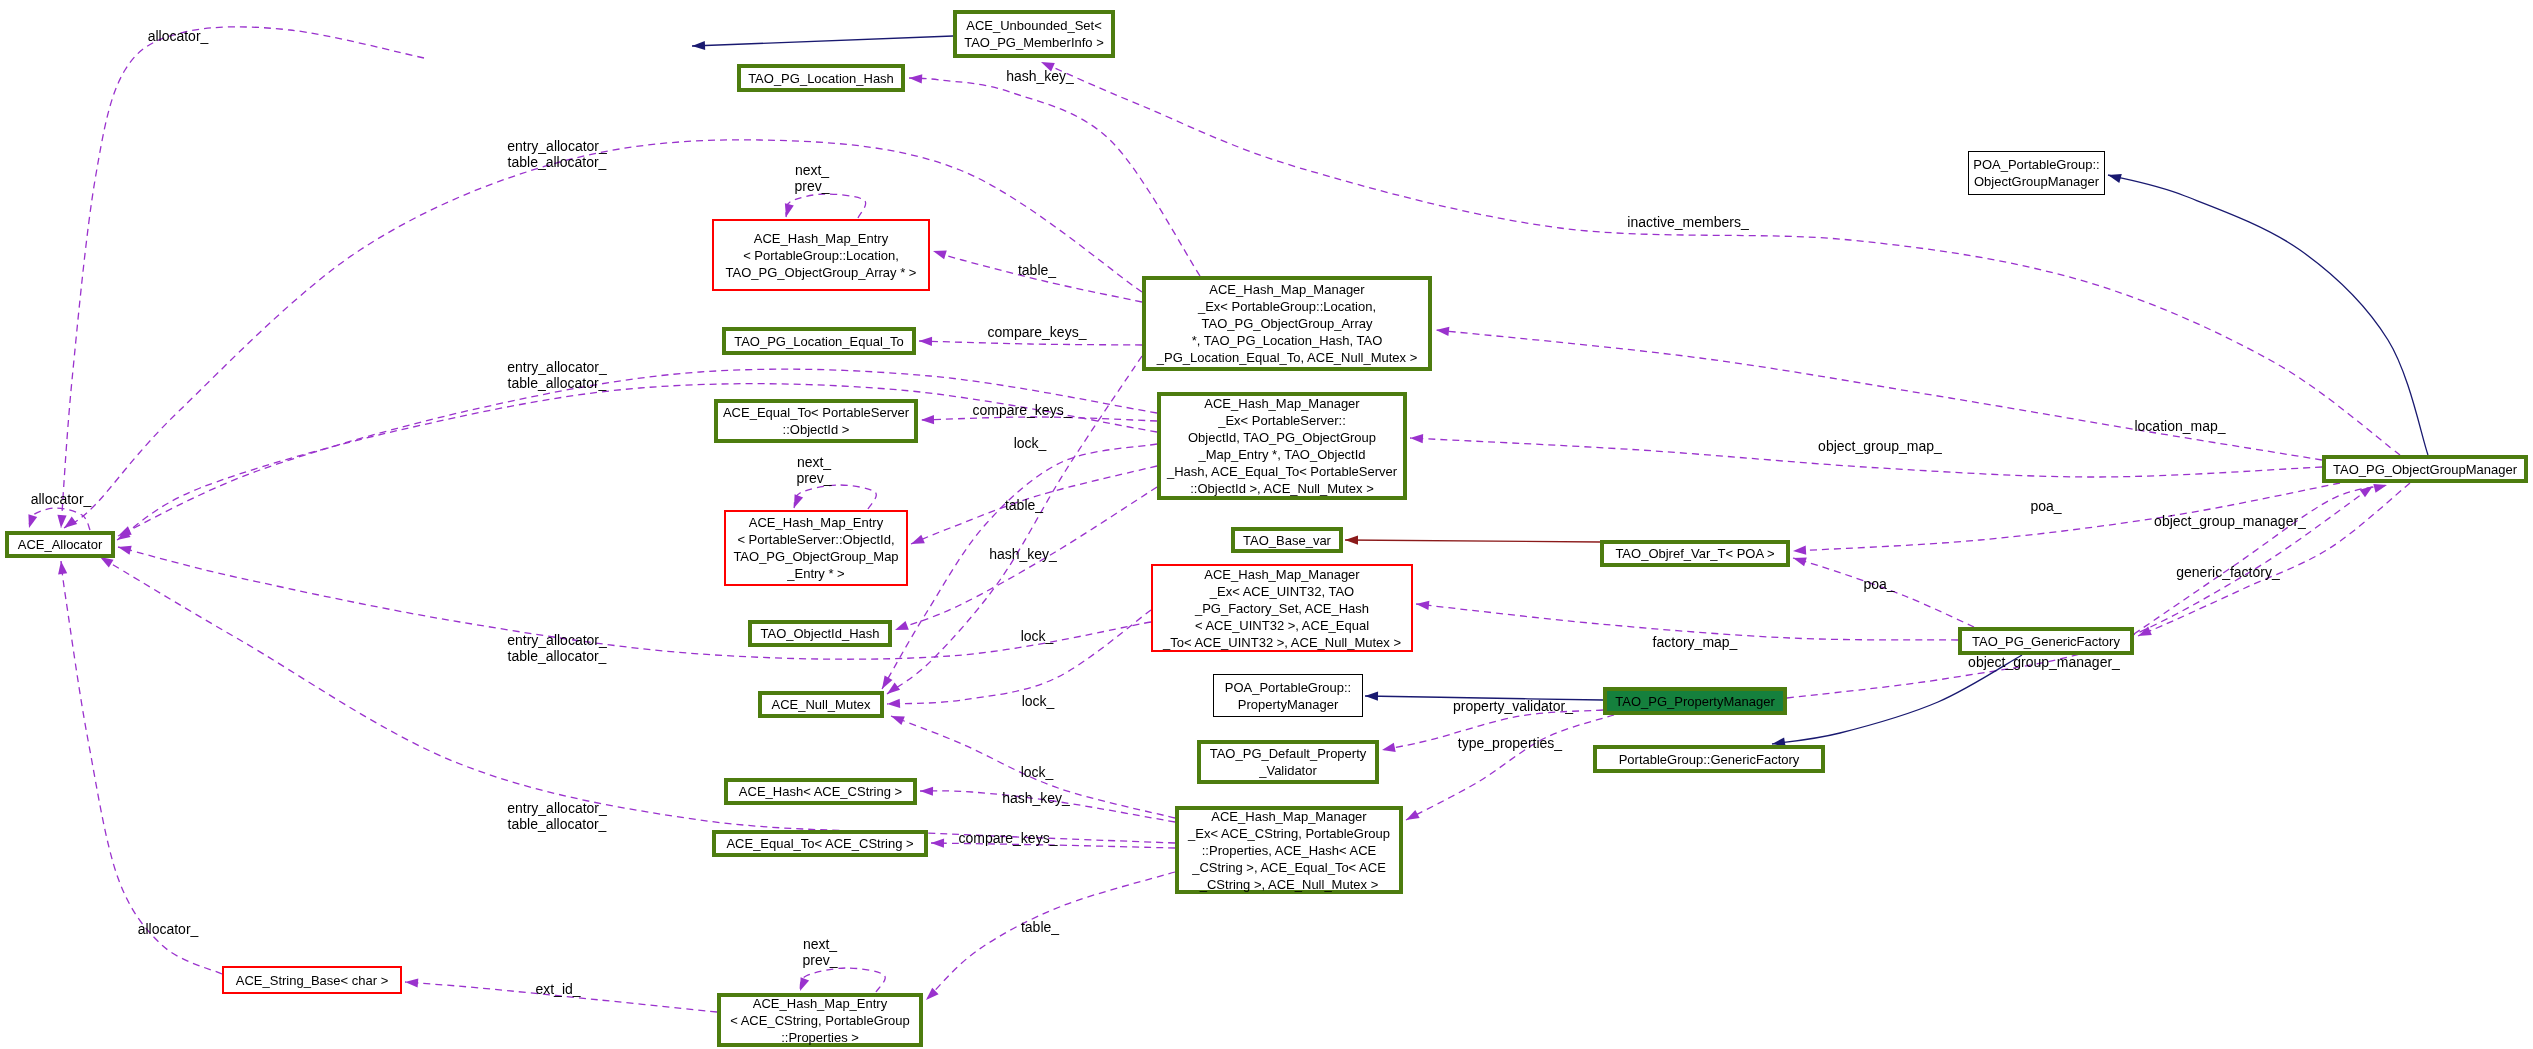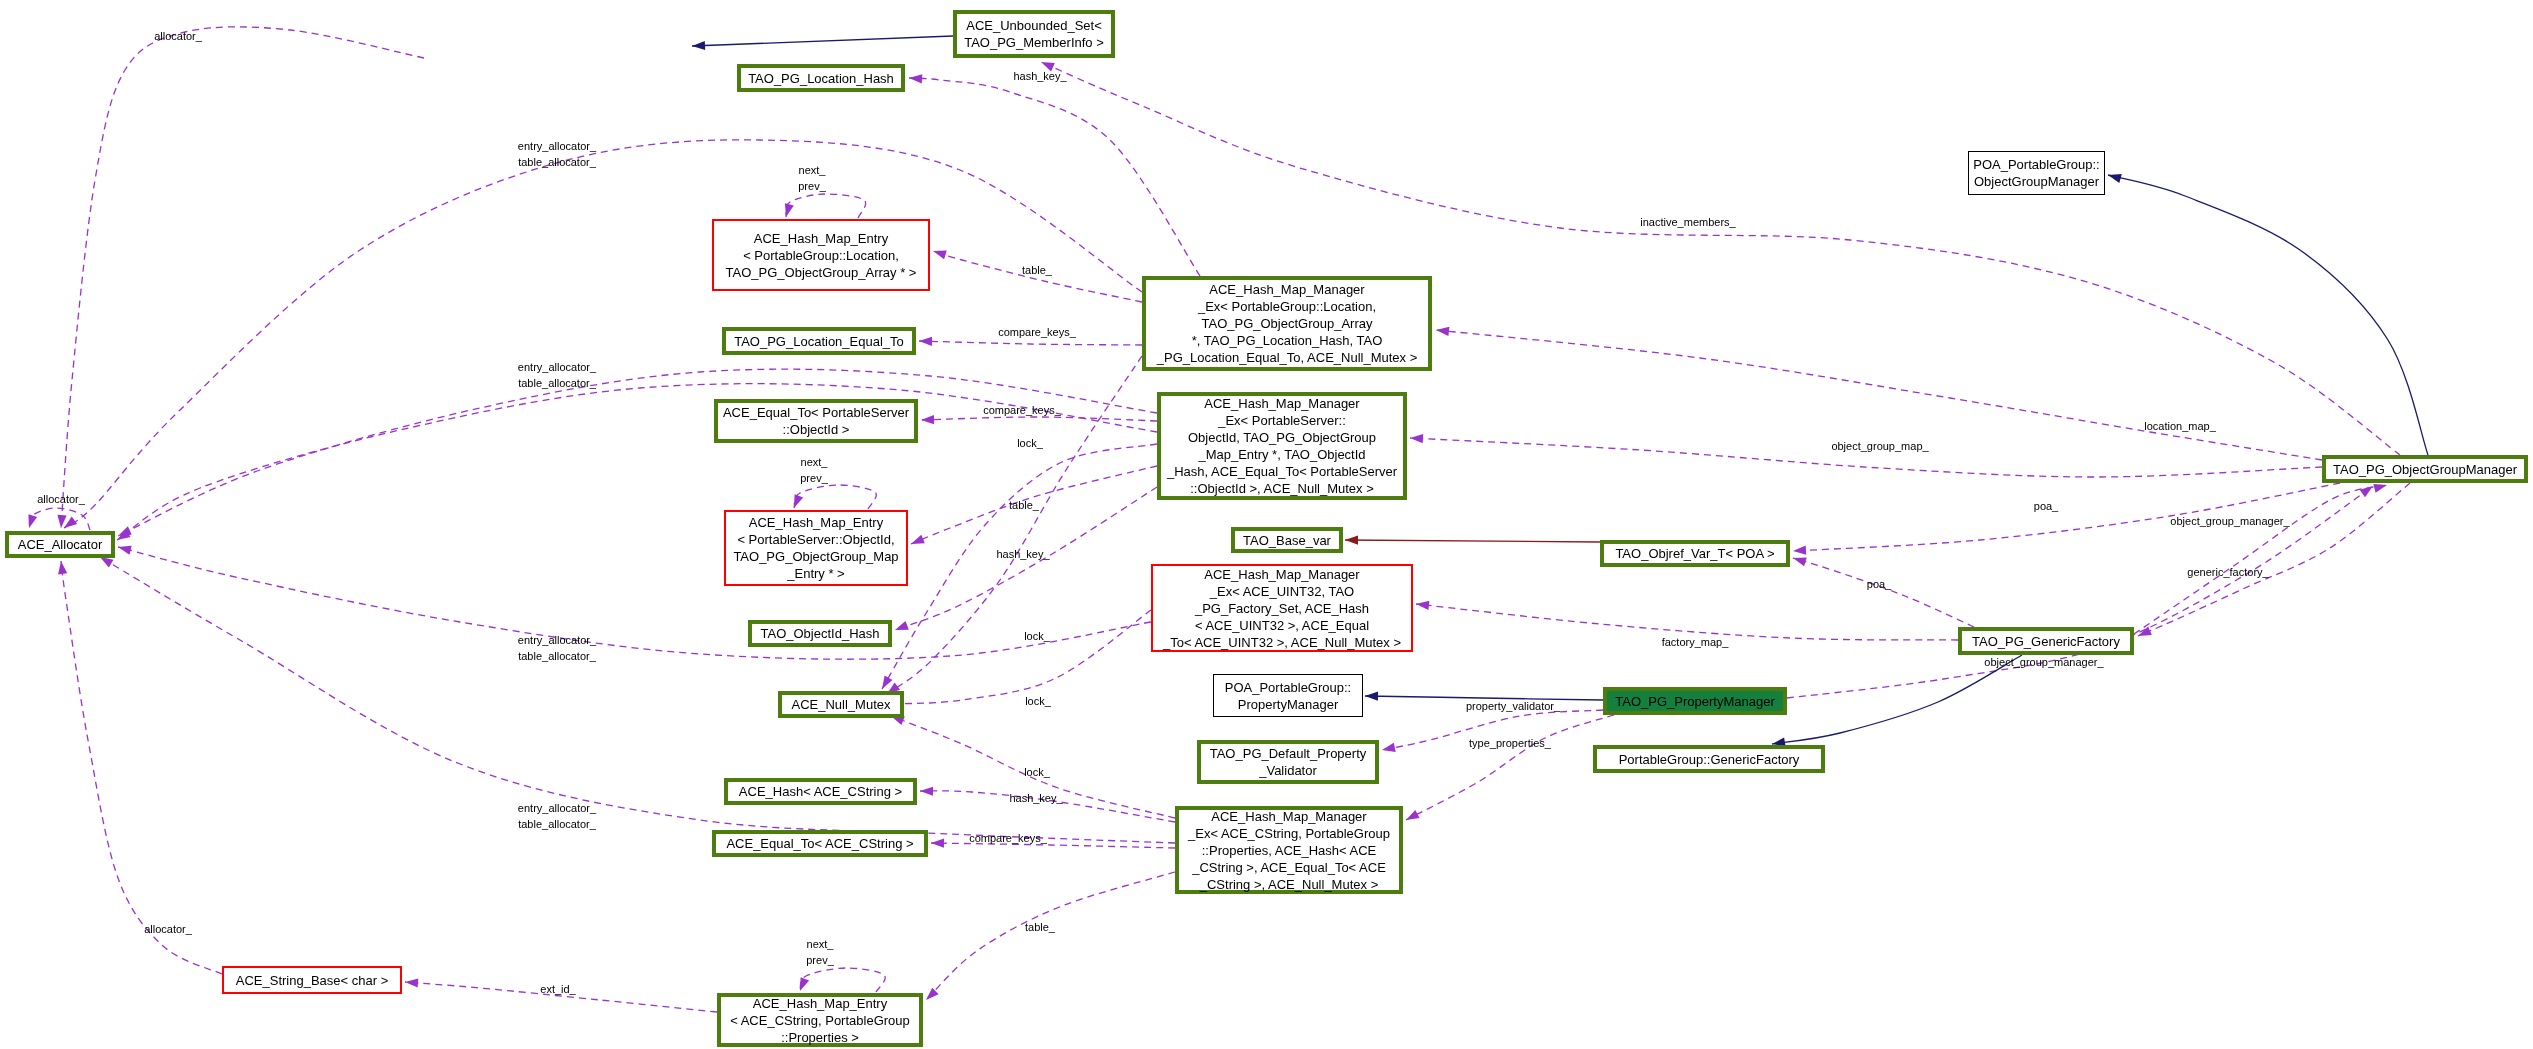--- a/index.html
+++ b/index.html
@@ -14,7 +14,7 @@
   .node.b-gray{border:1px solid #000000;}
   .node.f-gray{background:#15803d;}
   .node-line{white-space:nowrap;}
-  .edge-label{position:absolute;transform:translate(-50%,-50%);font-size:11px;line-height:16px;
+  .edge-label{position:absolute;transform:translate(-50%,-50%);font-size:14px;line-height:16px;
               color:#000;text-align:center;z-index:3;pointer-events:none;}
   .edge-label div{white-space:nowrap;}
 </style>

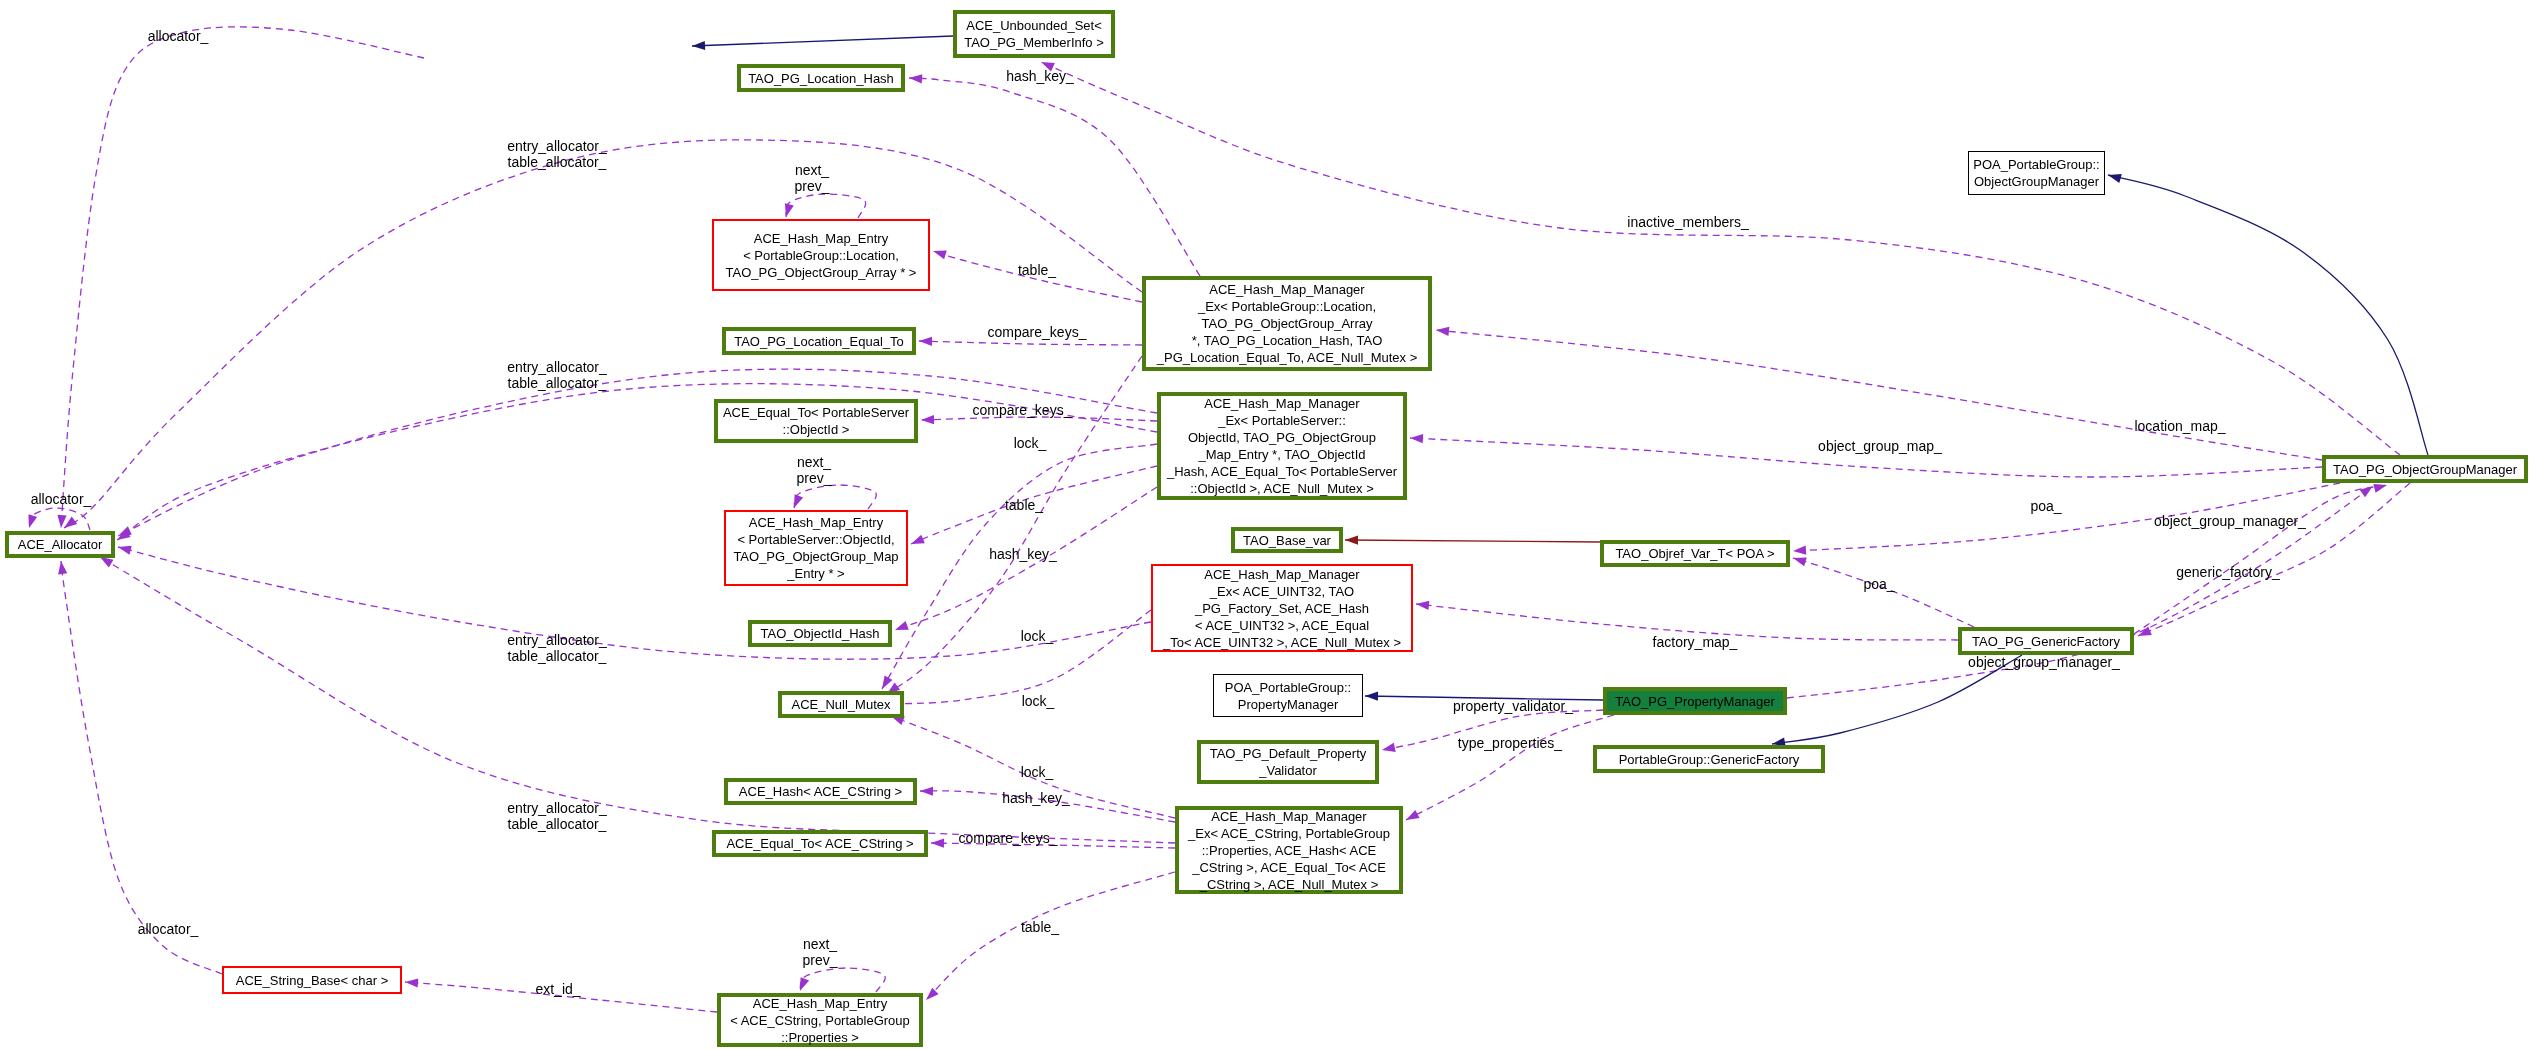--- a/index.html
+++ b/index.html
@@ -274,7 +274,7 @@
     <div class="node b-black" style="left: 748px; top: 620px; width: 144px; height: 27px;">
       <div class="node-line">TAO_ObjectId_Hash</div>
     </div>
-    <div class="node b-black" style="left: 758px; top: 691px; width: 126px; height: 27px; margin-left: 20px;">
+    <div class="node b-black" style="left: 758px; top: 691px; width: 126px; height: 27px;">
       <div class="node-line">ACE_Null_Mutex</div>
     </div>
     <div class="node b-red" style="left: 1151px; top: 564px; width: 262px; height: 88px;">

